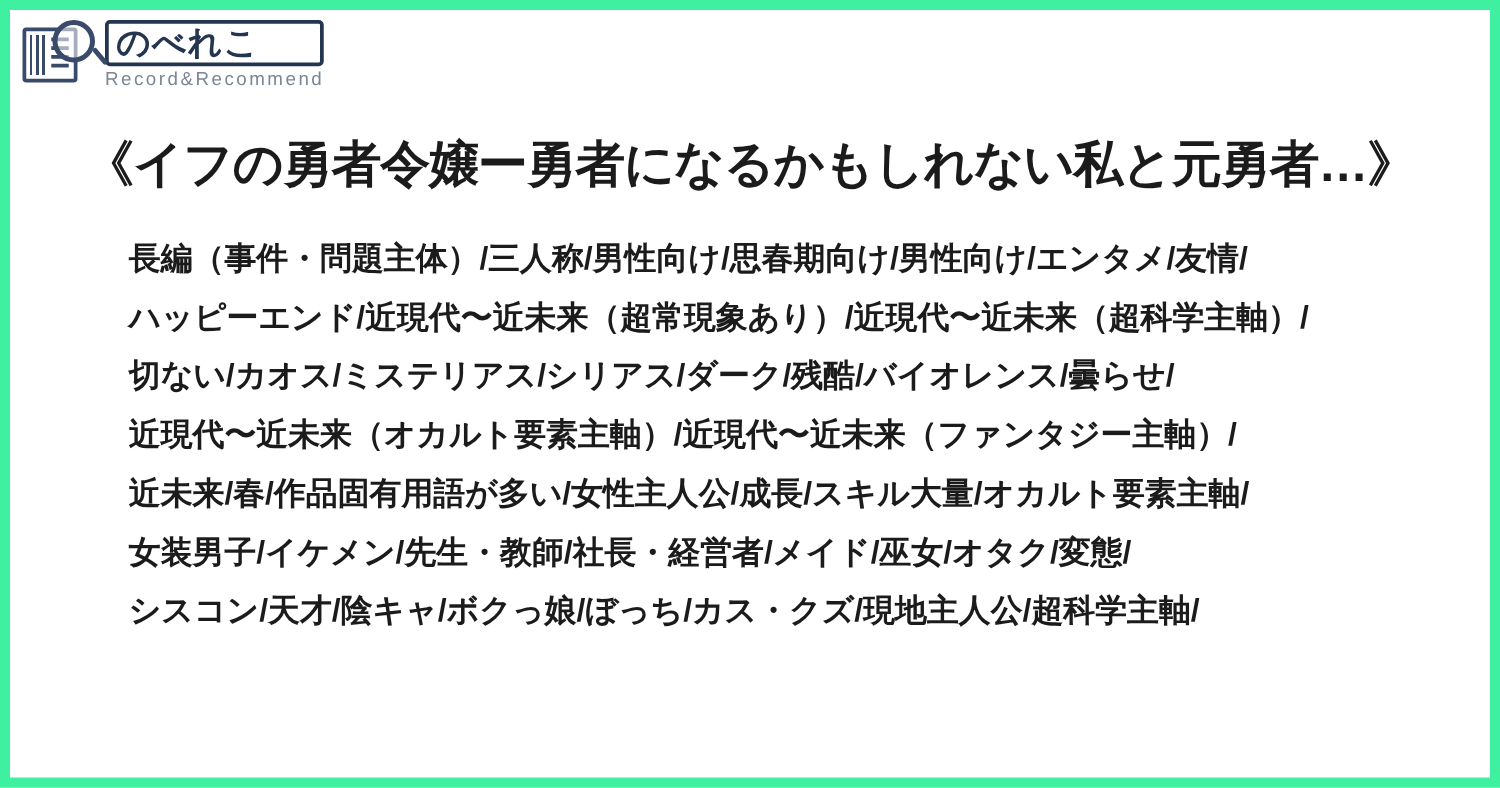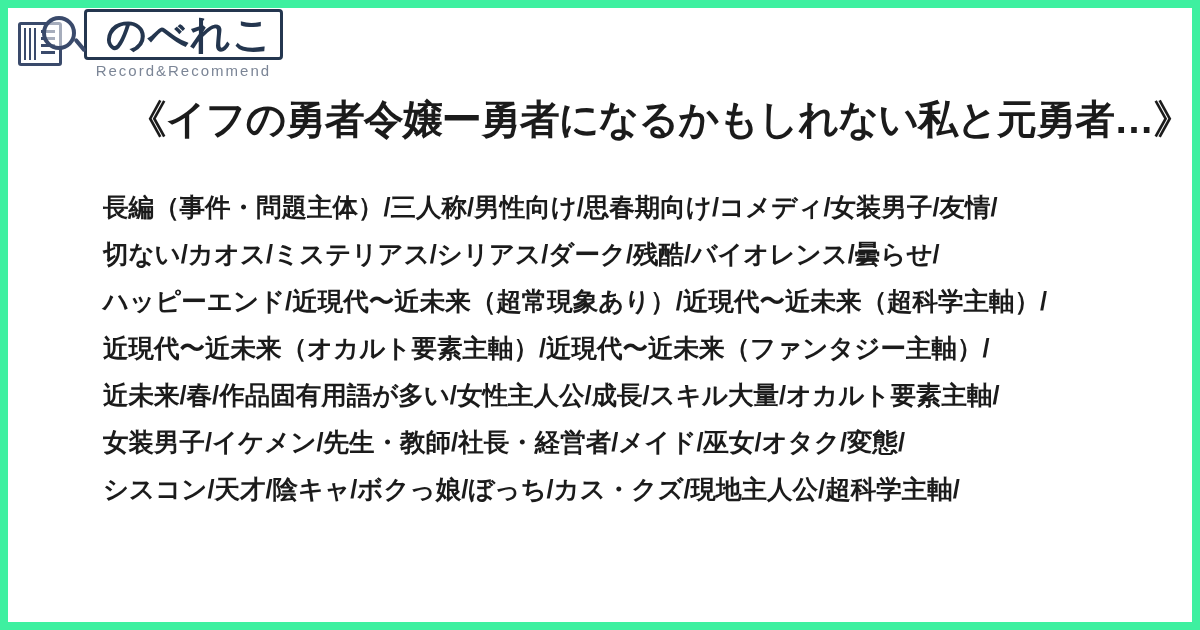--- a/index.html
+++ b/index.html
@@ -107,13 +107,13 @@
     justify-content: center;
   }
   .logo-word {
-    font-size: 40px;
+    font-size: 27px;
     font-weight: bold;
     color: #24364f;
     letter-spacing: 1px;
     line-height: 1.05;
     border-bottom: 3px solid #24364f;
-    padding: 1px 6px 2px 19px;
+    padding: 1px 6px 2px 6px;
     border-top: 3px solid #24364f;
     border-left: 3px solid #24364f;
     border-right: 3px solid #24364f;

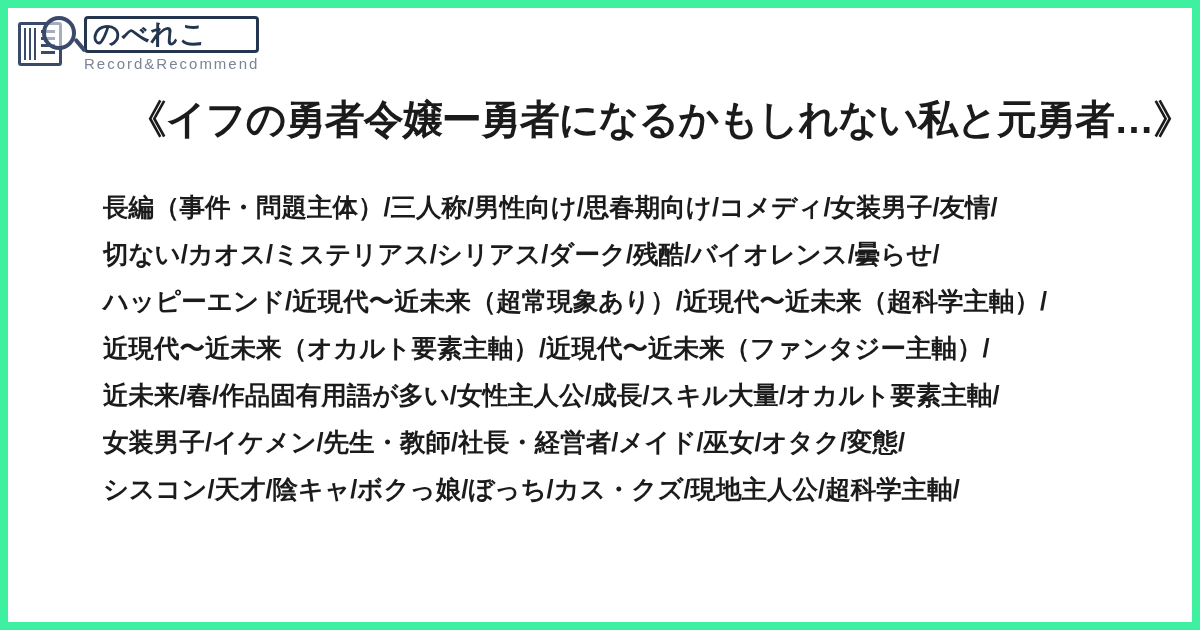--- a/index.html
+++ b/index.html
@@ -129,10 +129,10 @@
   
   .title {
     position: absolute;
-    top: 84px;
+    top: 96px;
     left: 0;
     width: 100%;
-    text-align: right;
+    text-align: center;
     font-size: 40px;
     font-weight: bold;
     color: #1b1b1b;

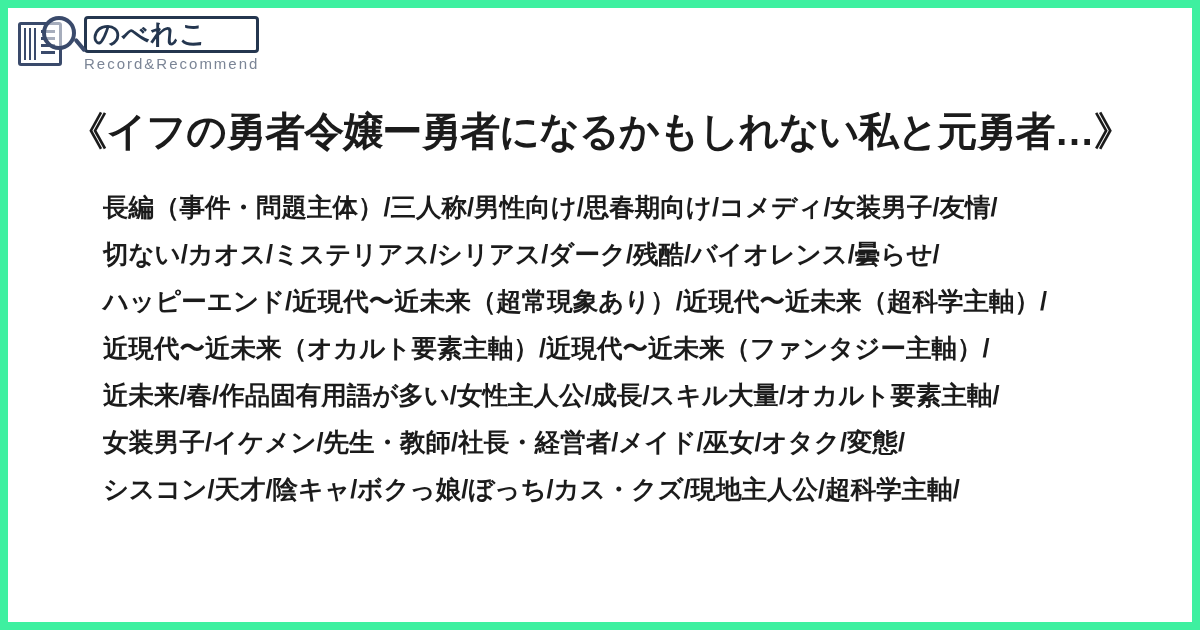--- a/index.html
+++ b/index.html
@@ -174,7 +174,7 @@
     <div class="title">《イフの勇者令嬢ー勇者になるかもしれない私と元勇者…》</div>
 
     <div class="tags">
-      <div class="tag-line">長編（事件・問題主体）/三人称/男性向け/思春期向け/コメディ/女装男子/友情/</div>
+      <div class="tag-line">長編（事件・問題主体）/三人称/男性向け/思春期向け/男性向け/エンタメ/友情/</div>
       <div class="tag-line">切ない/カオス/ミステリアス/シリアス/ダーク/残酷/バイオレンス/曇らせ/</div>
       <div class="tag-line">ハッピーエンド/近現代〜近未来（超常現象あり）/近現代〜近未来（超科学主軸）/</div>
       <div class="tag-line">近現代〜近未来（オカルト要素主軸）/近現代〜近未来（ファンタジー主軸）/</div>

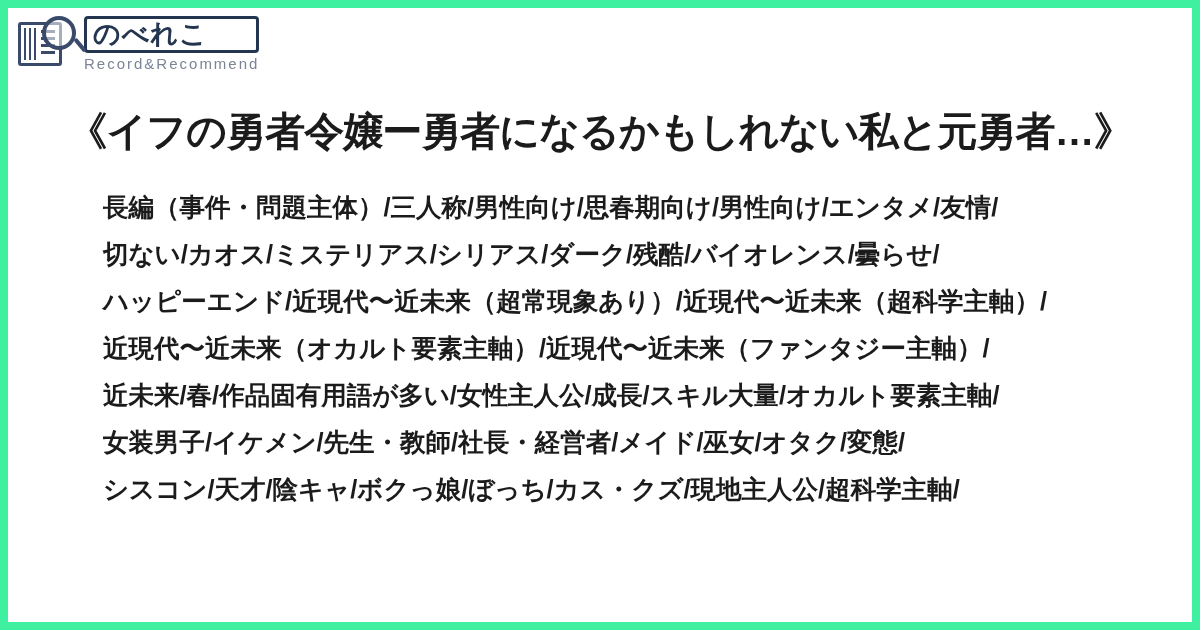--- a/index.html
+++ b/index.html
@@ -175,8 +175,8 @@
 
     <div class="tags">
       <div class="tag-line">長編（事件・問題主体）/三人称/男性向け/思春期向け/男性向け/エンタメ/友情/</div>
+      <div class="tag-line">ハッピーエンド/近現代〜近未来（超常現象あり）/近現代〜近未来（超科学主軸）/</div>
       <div class="tag-line">切ない/カオス/ミステリアス/シリアス/ダーク/残酷/バイオレンス/曇らせ/</div>
-      <div class="tag-line">ハッピーエンド/近現代〜近未来（超常現象あり）/近現代〜近未来（超科学主軸）/</div>
       <div class="tag-line">近現代〜近未来（オカルト要素主軸）/近現代〜近未来（ファンタジー主軸）/</div>
       <div class="tag-line">近未来/春/作品固有用語が多い/女性主人公/成長/スキル大量/オカルト要素主軸/</div>
       <div class="tag-line">女装男子/イケメン/先生・教師/社長・経営者/メイド/巫女/オタク/変態/</div>

